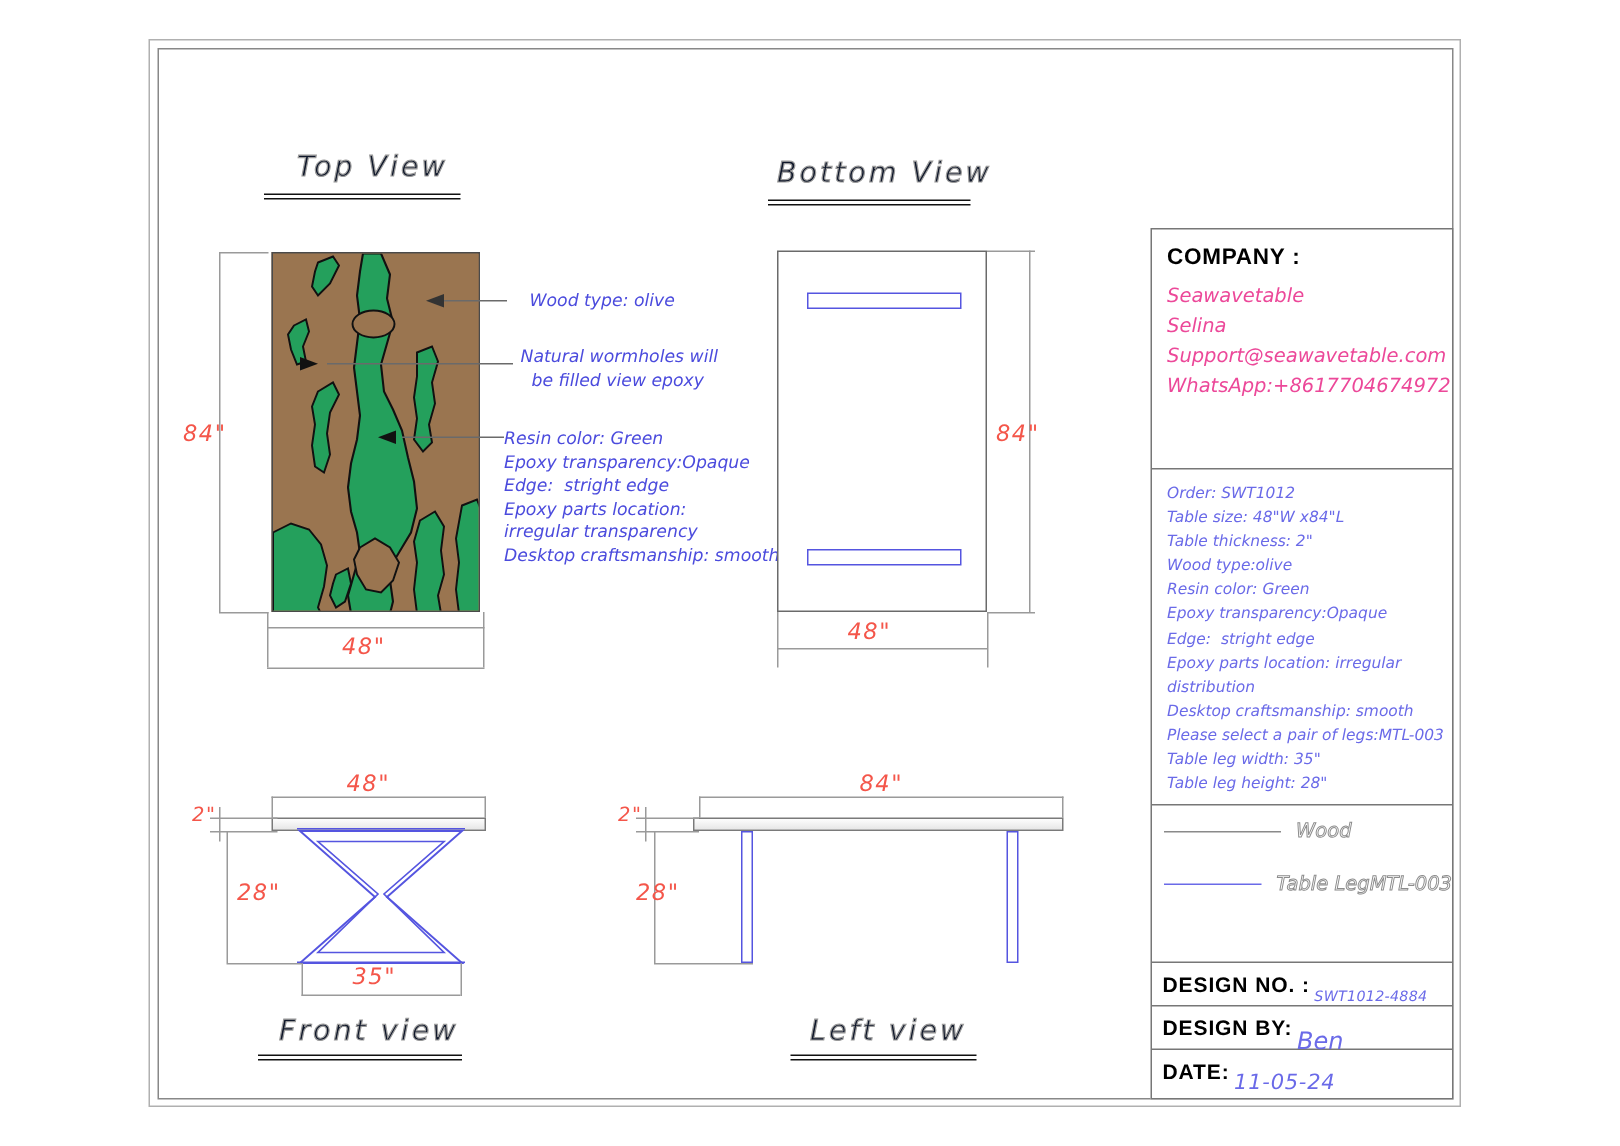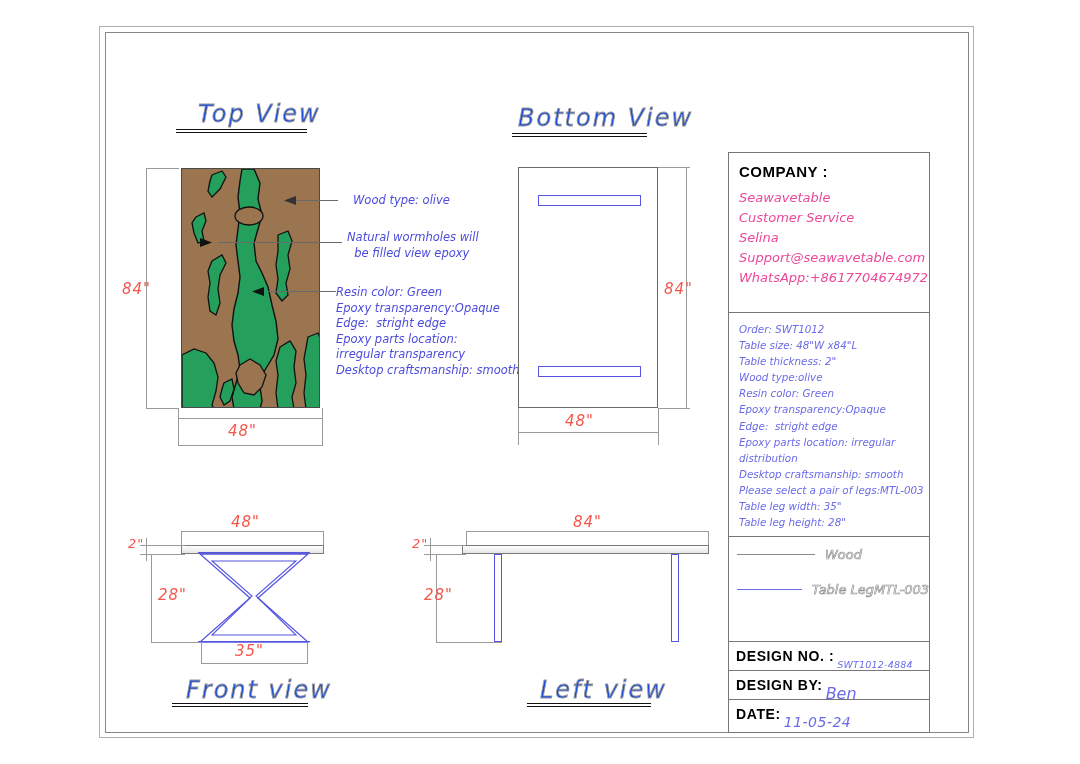--- a/index.html
+++ b/index.html
@@ -35,9 +35,9 @@
     position: absolute;
     font-family: "DejaVu Sans", sans-serif;
     font-style: italic;
-    font-size: 24px;
+    font-size: 19px;
     letter-spacing: 2px;
-    color: #1d4ed8;
+    color: #0f172a;
     -webkit-text-stroke: 0.8px #9a9a9a;
     white-space: nowrap;
   }

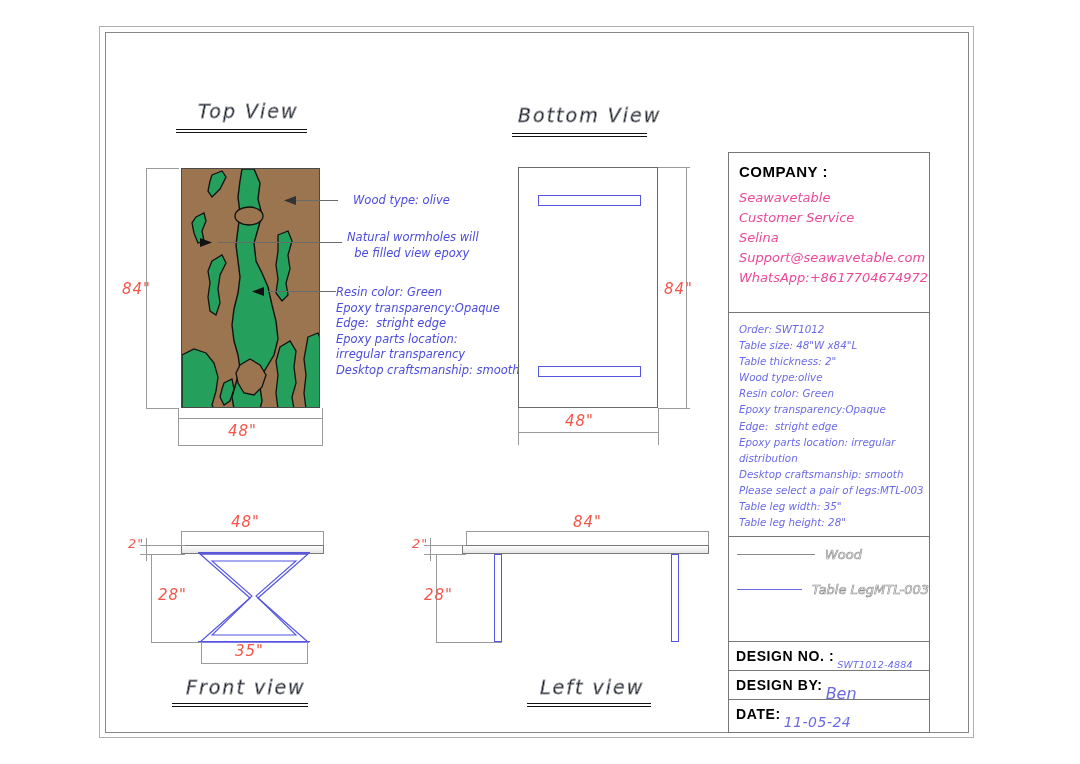--- a/index.html
+++ b/index.html
@@ -112,7 +112,7 @@
   
   #title-block {
     position: absolute;
-    left: 728px; top: 152px;
+    left: 767px; top: 152px;
     width: 202px; height: 581px;
     border: 1px solid #777;
     background: #fff;

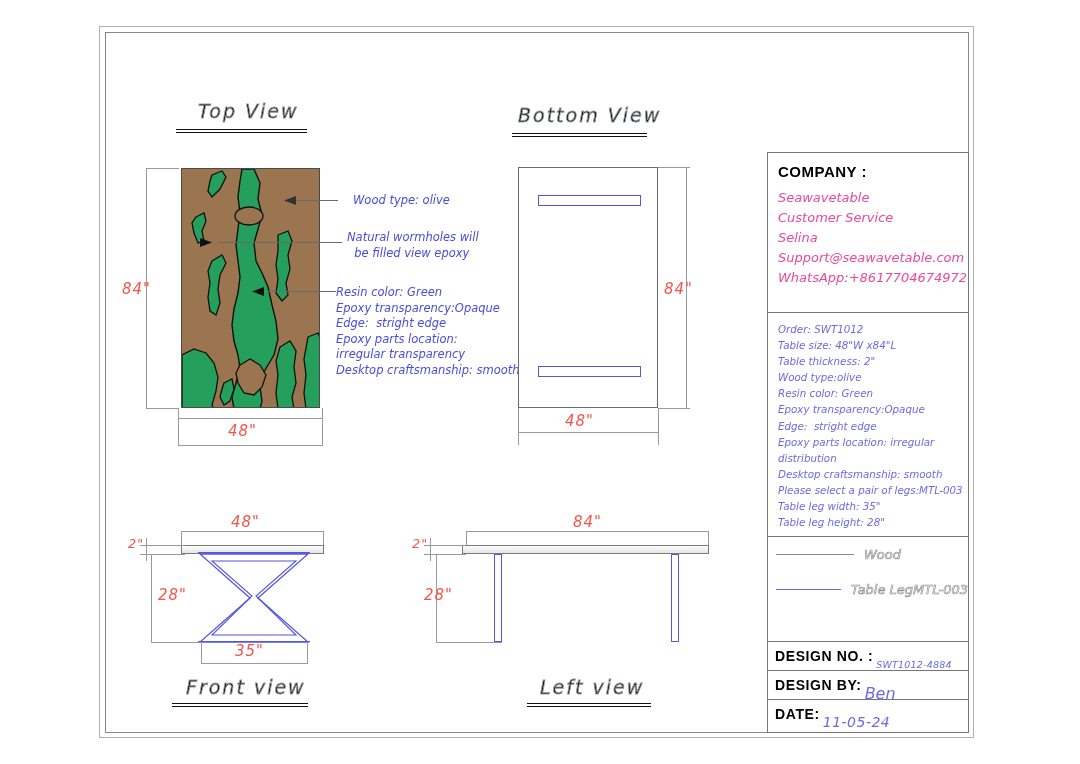--- a/index.html
+++ b/index.html
@@ -357,7 +357,6 @@
     <div class="tb-row" style="height:160px;">
       <div class="tb-company-head">COMPANY :</div>
       <div class="tb-company-line">Seawavetable</div>
-      <div class="tb-company-line">Customer Service</div>
       <div class="tb-company-line">Selina</div>
       <div class="tb-company-line">Support@seawavetable.com</div>
       <div class="tb-company-line">WhatsApp:+8617704674972</div>

